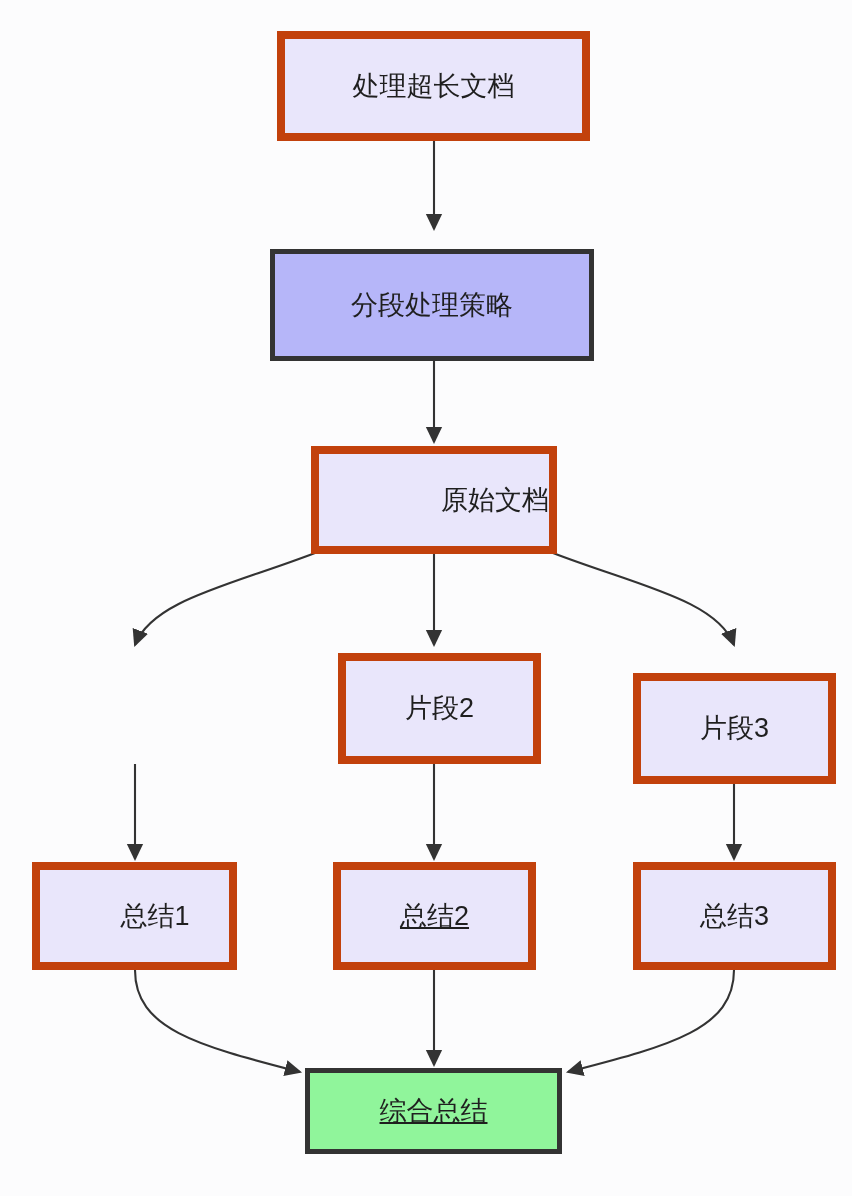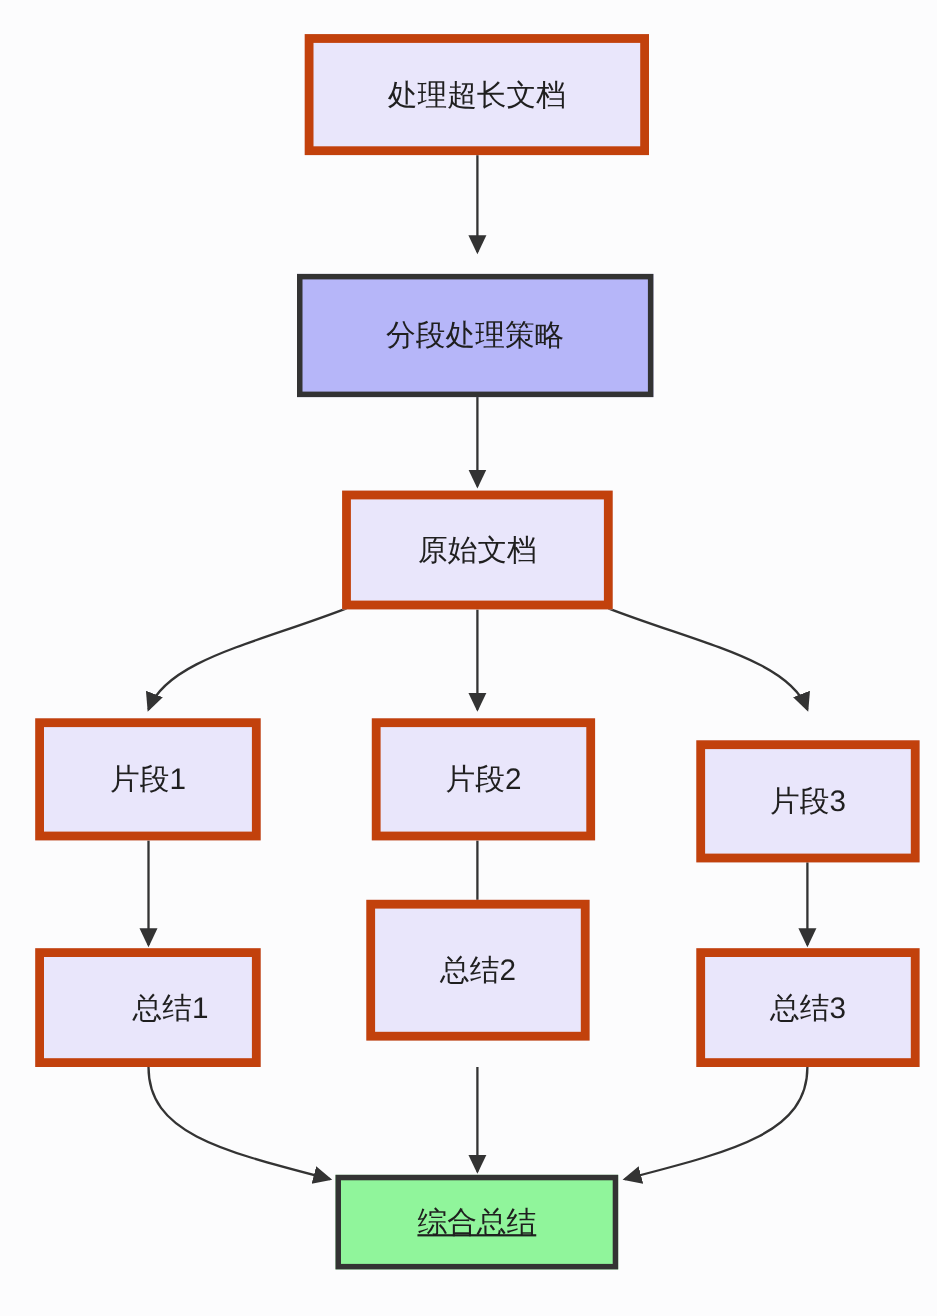--- a/index.html
+++ b/index.html
@@ -103,7 +103,7 @@
     <span class="node-label">分段处理策略</span>
   </div>
 
-  <div class="node style-default" style="left:311px; top:446px; width:246px; height:108px;">
+  <div class="node style-default" style="left:311px; top:446px; width:246px; height:108px;justify-content:flex-end;">
     <span class="node-label">原始文档</span>
   </div>
 

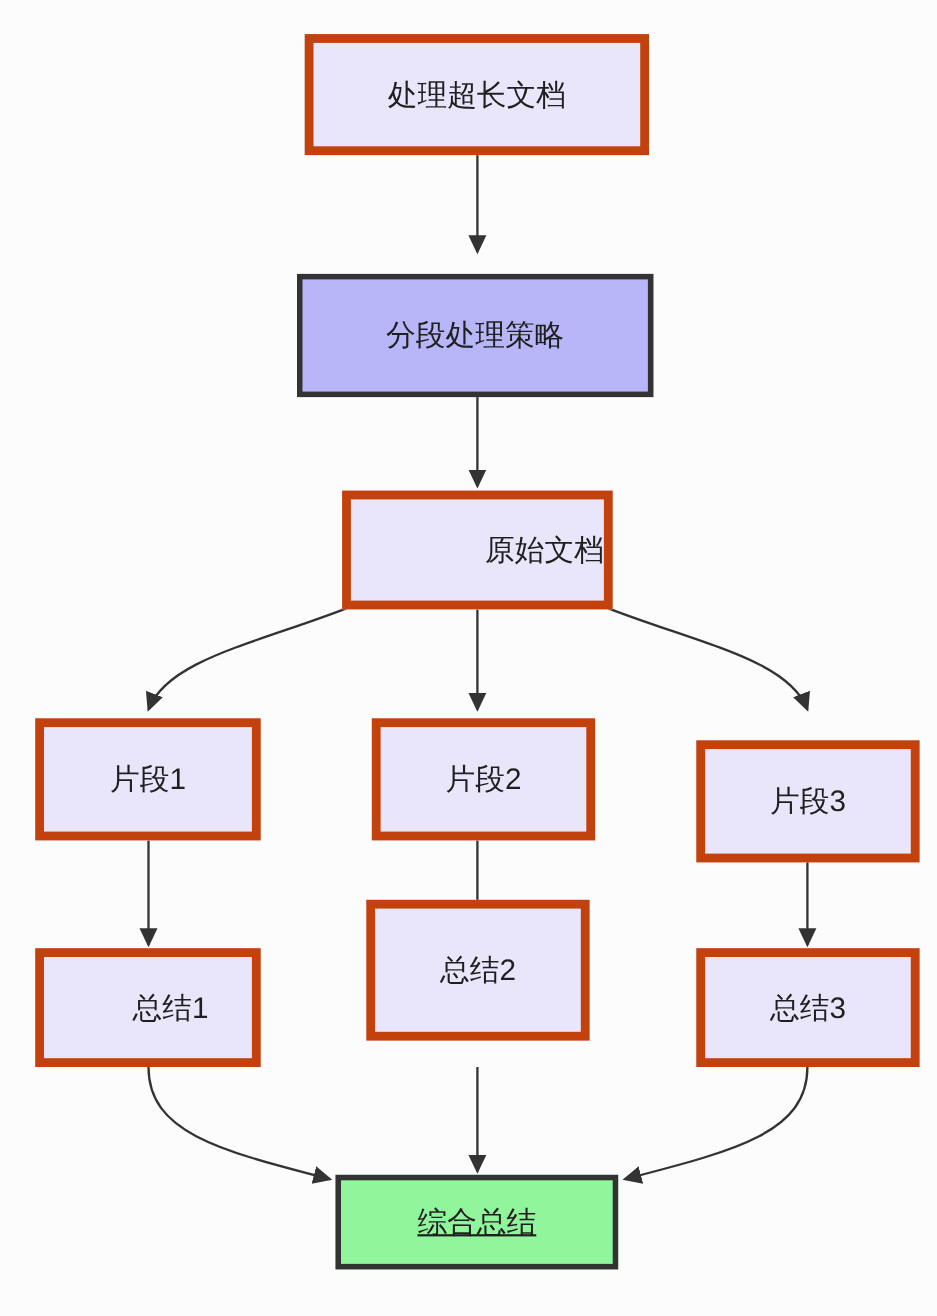--- a/index.html
+++ b/index.html
@@ -107,9 +107,6 @@
     <span class="node-label">原始文档</span>
   </div>
 
-  <div class="node style-default" style="left:32px; top:653px; width:205px; height:111px;">
-    <span class="node-label">片段1</span>
-  </div>
 
   <div class="node style-default" style="left:338px; top:653px; width:203px; height:111px;">
     <span class="node-label">片段2</span>

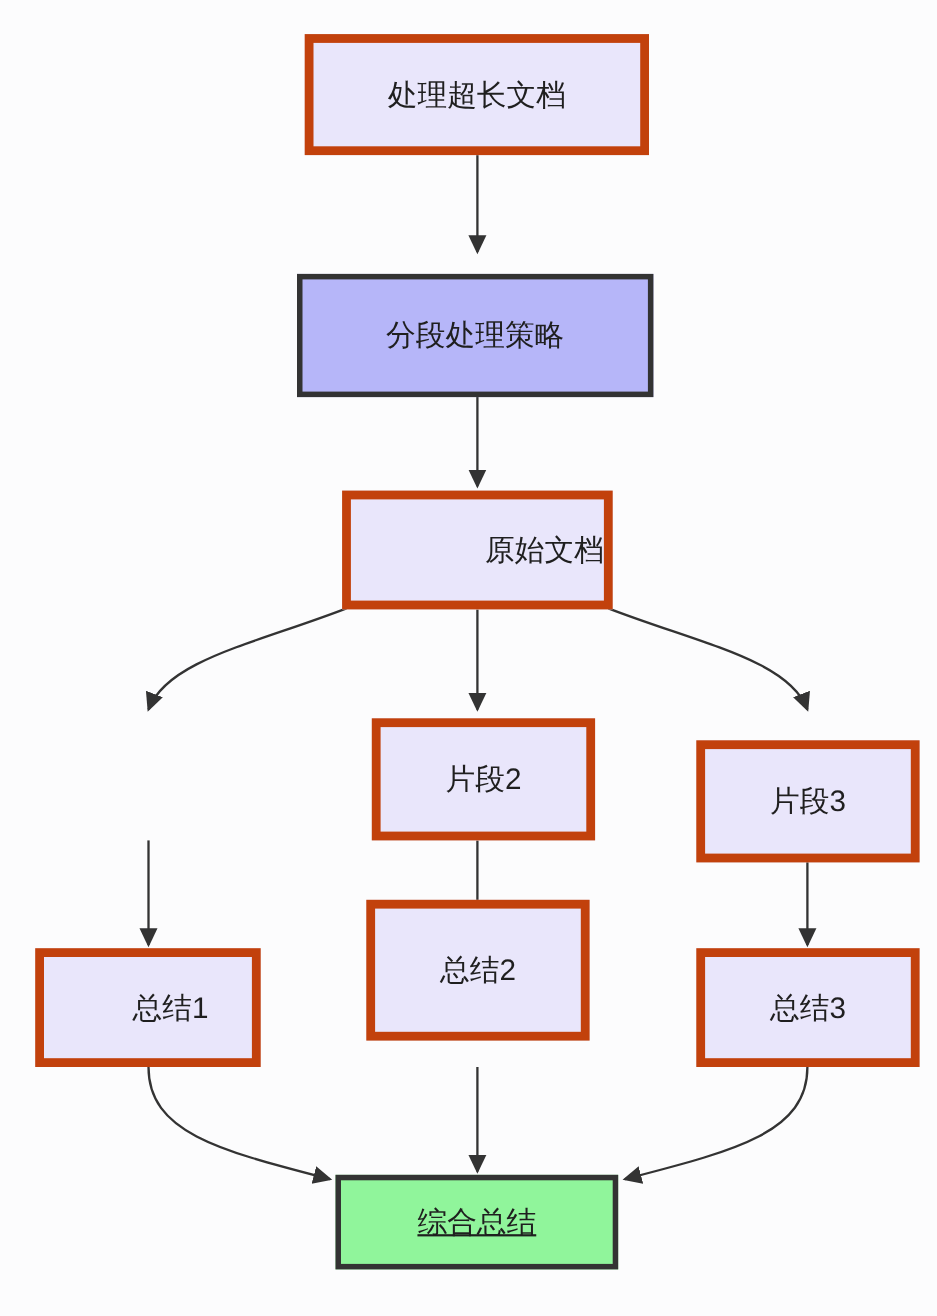--- a/index.html
+++ b/index.html
@@ -120,7 +120,7 @@
     <span class="node-label">总结1</span>
   </div>
 
-  <div class="node style-default" style="left:333px; top:818px; width:203px; height:128px;">
+  <div class="node style-default" style="left:333px; top:862px; width:203px; height:108px;text-decoration:underline;">
     <span class="node-label">总结2</span>
   </div>
 

